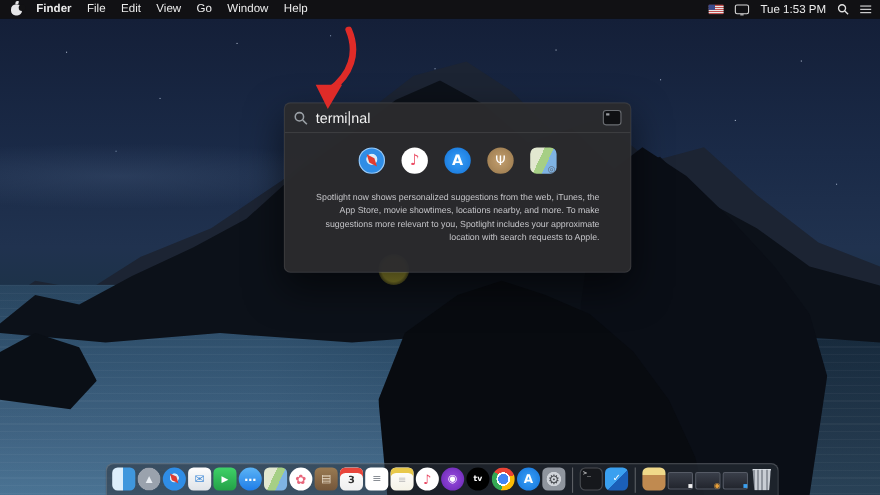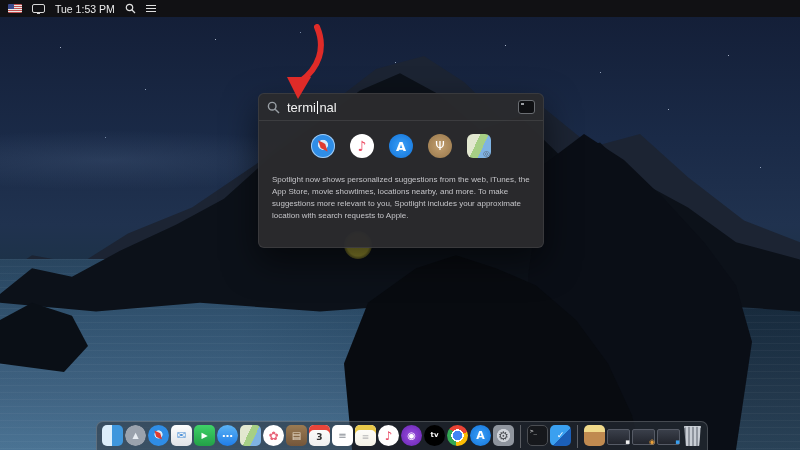--- a/index.html
+++ b/index.html
@@ -142,6 +142,19 @@
 </div>
 
 <div class="menubar">
+  <div class="mb-left">
+    <span class="apple"></span>
+    <div class="mb-items">
+
+    <span class="mb-item mb-finder">Finder</span>
+        <span class="mb-item mb-file">File</span>
+        <span class="mb-item mb-edit">Edit</span>
+        <span class="mb-item mb-view">View</span>
+        <span class="mb-item mb-go">Go</span>
+        <span class="mb-item mb-window">Window</span>
+        <span class="mb-item mb-help">Help</span>
+      </div>
+  </div>
   <div class="mb-right">
     <span class="flag"></span>
     <span class="display-ic"></span>

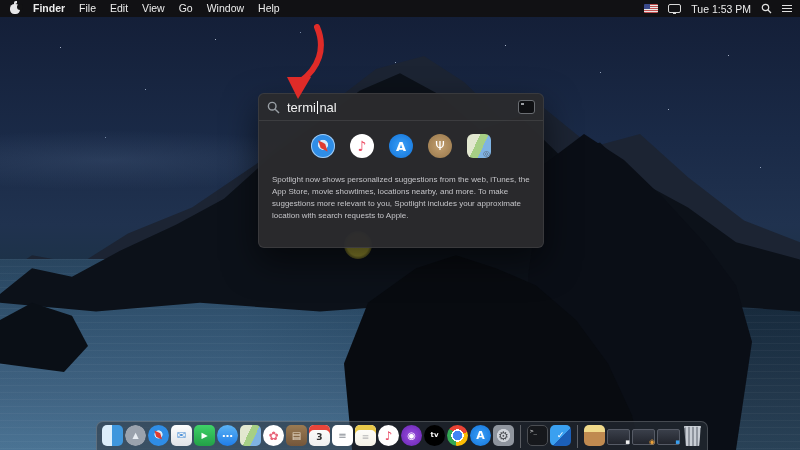--- a/index.html
+++ b/index.html
@@ -55,7 +55,7 @@
     background:radial-gradient(circle, rgba(205,193,55,.68) 0 55%, rgba(160,150,40,.45) 70%, transparent 74%); }
 
   
-  .spotlight { position:absolute; left:258px; top:93px; width:286px; z-index:5;
+  .spotlight { position:absolute; left:258px; top:93px; width:316px; z-index:5;
     background:rgba(42,42,45,.97); border-radius:6px; border:1px solid rgba(255,255,255,.08);
     box-shadow:0 14px 34px rgba(0,0,0,.55); padding-bottom:9px; }
   .sp-search { display:flex; align-items:center; gap:7px; height:26px; padding:0 8px; }

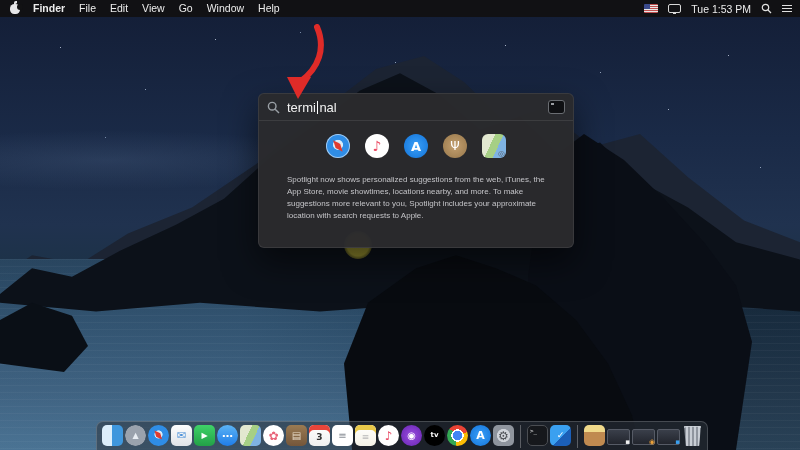--- a/index.html
+++ b/index.html
@@ -74,7 +74,7 @@
   .sp-food { background:radial-gradient(circle,#c4a070,#96764a); } .sp-food .g { color:#fff; font-size:12px; }
   .sp-maps { border-radius:6px; background:linear-gradient(115deg,#e2e8d0 0 38%,#a6cf85 38% 62%,#7fb3e3 62%); }
   .sp-maps .g { position:absolute; right:1px; bottom:0; font-size:8px; color:#5a6270; }
-  .sp-desc { width:258px; margin:16px auto; text-align:left; font-size:8px; line-height:1.5; color:#c4c4c8; }
+  .sp-desc { width:258px; margin:16px auto; text-align:right; font-size:8px; line-height:1.5; color:#c4c4c8; }
   .sp-foot { text-align:center; font-size:8px; color:#c4c4c8; margin-top:9px; }
   .sp-link { color:#4da2ff; text-decoration:none; cursor:pointer; }
 

